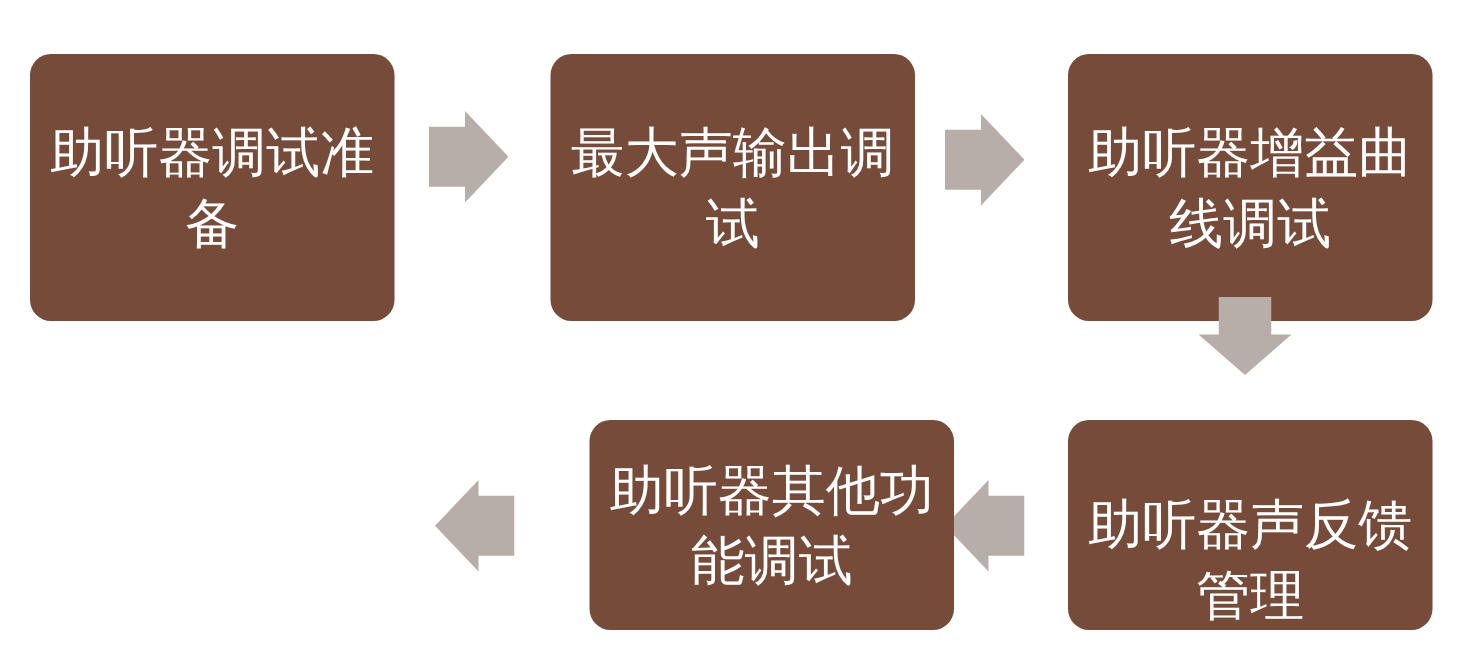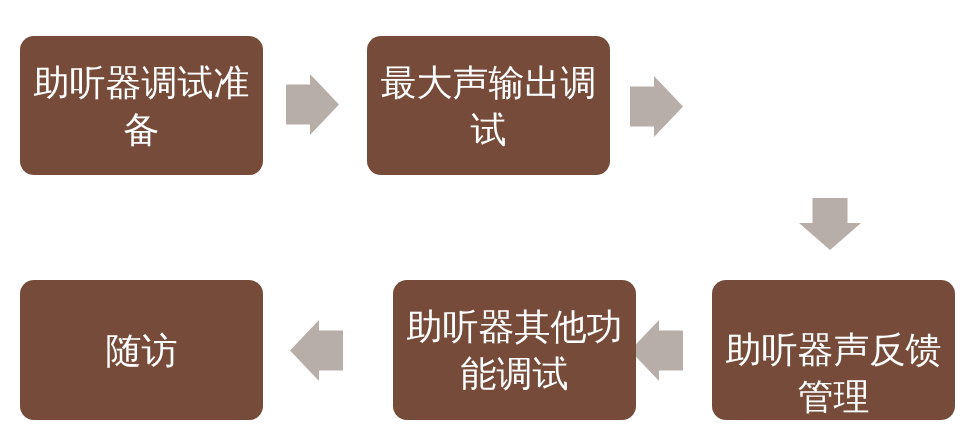--- a/index.html
+++ b/index.html
@@ -18,7 +18,7 @@
   .step-box {
     position: absolute;
     width: 243px;
-    height: 139px;
+    height: 178px;
     background: var(--box, #764B3A);
     border-radius: 14px;
     color: var(--text, #ffffff);

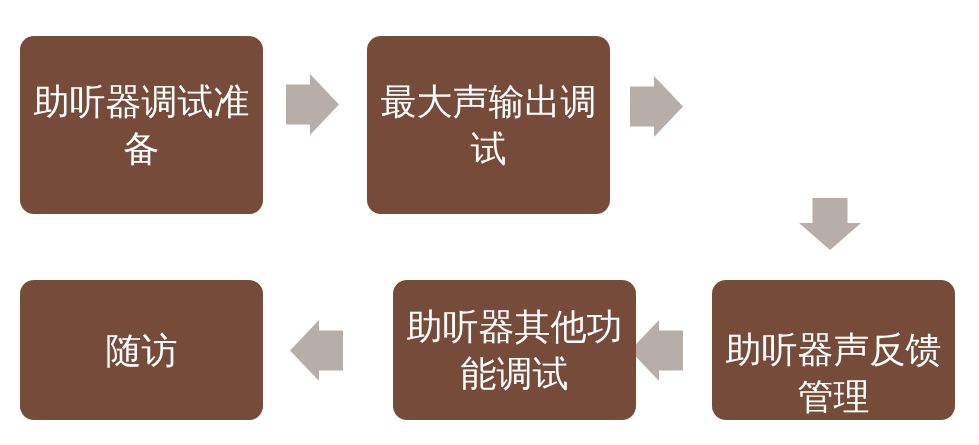--- a/index.html
+++ b/index.html
@@ -74,6 +74,9 @@
     </svg>
   </div>
 
+  <div class="step-box pos-3">
+    <span>助听器增益曲线调试</span>
+  </div>
 
   <div class="arrow arrow-dn">
     <svg width="62" height="52" viewBox="0 0 62 52" xmlns="http://www.w3.org/2000/svg">

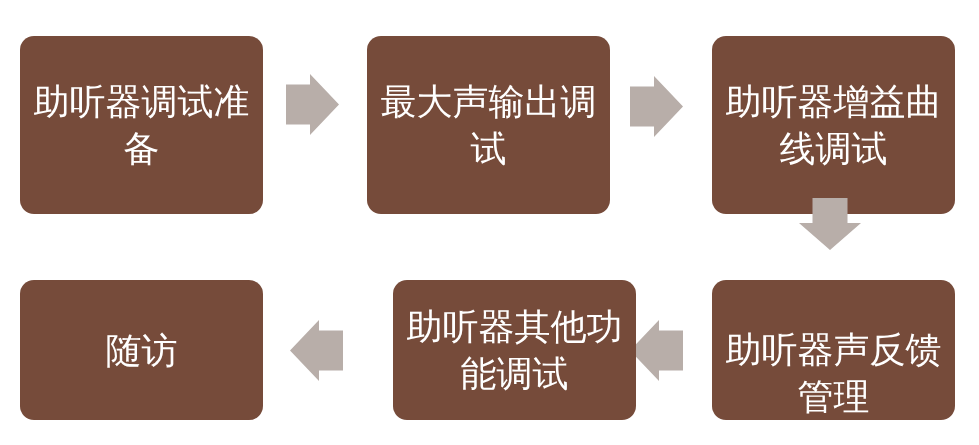--- a/index.html
+++ b/index.html
@@ -104,9 +104,6 @@
     </svg>
   </div>
 
-  <div class="step-box pos-6">
-    <span>随访</span>
-  </div>
 
 </div>
 

